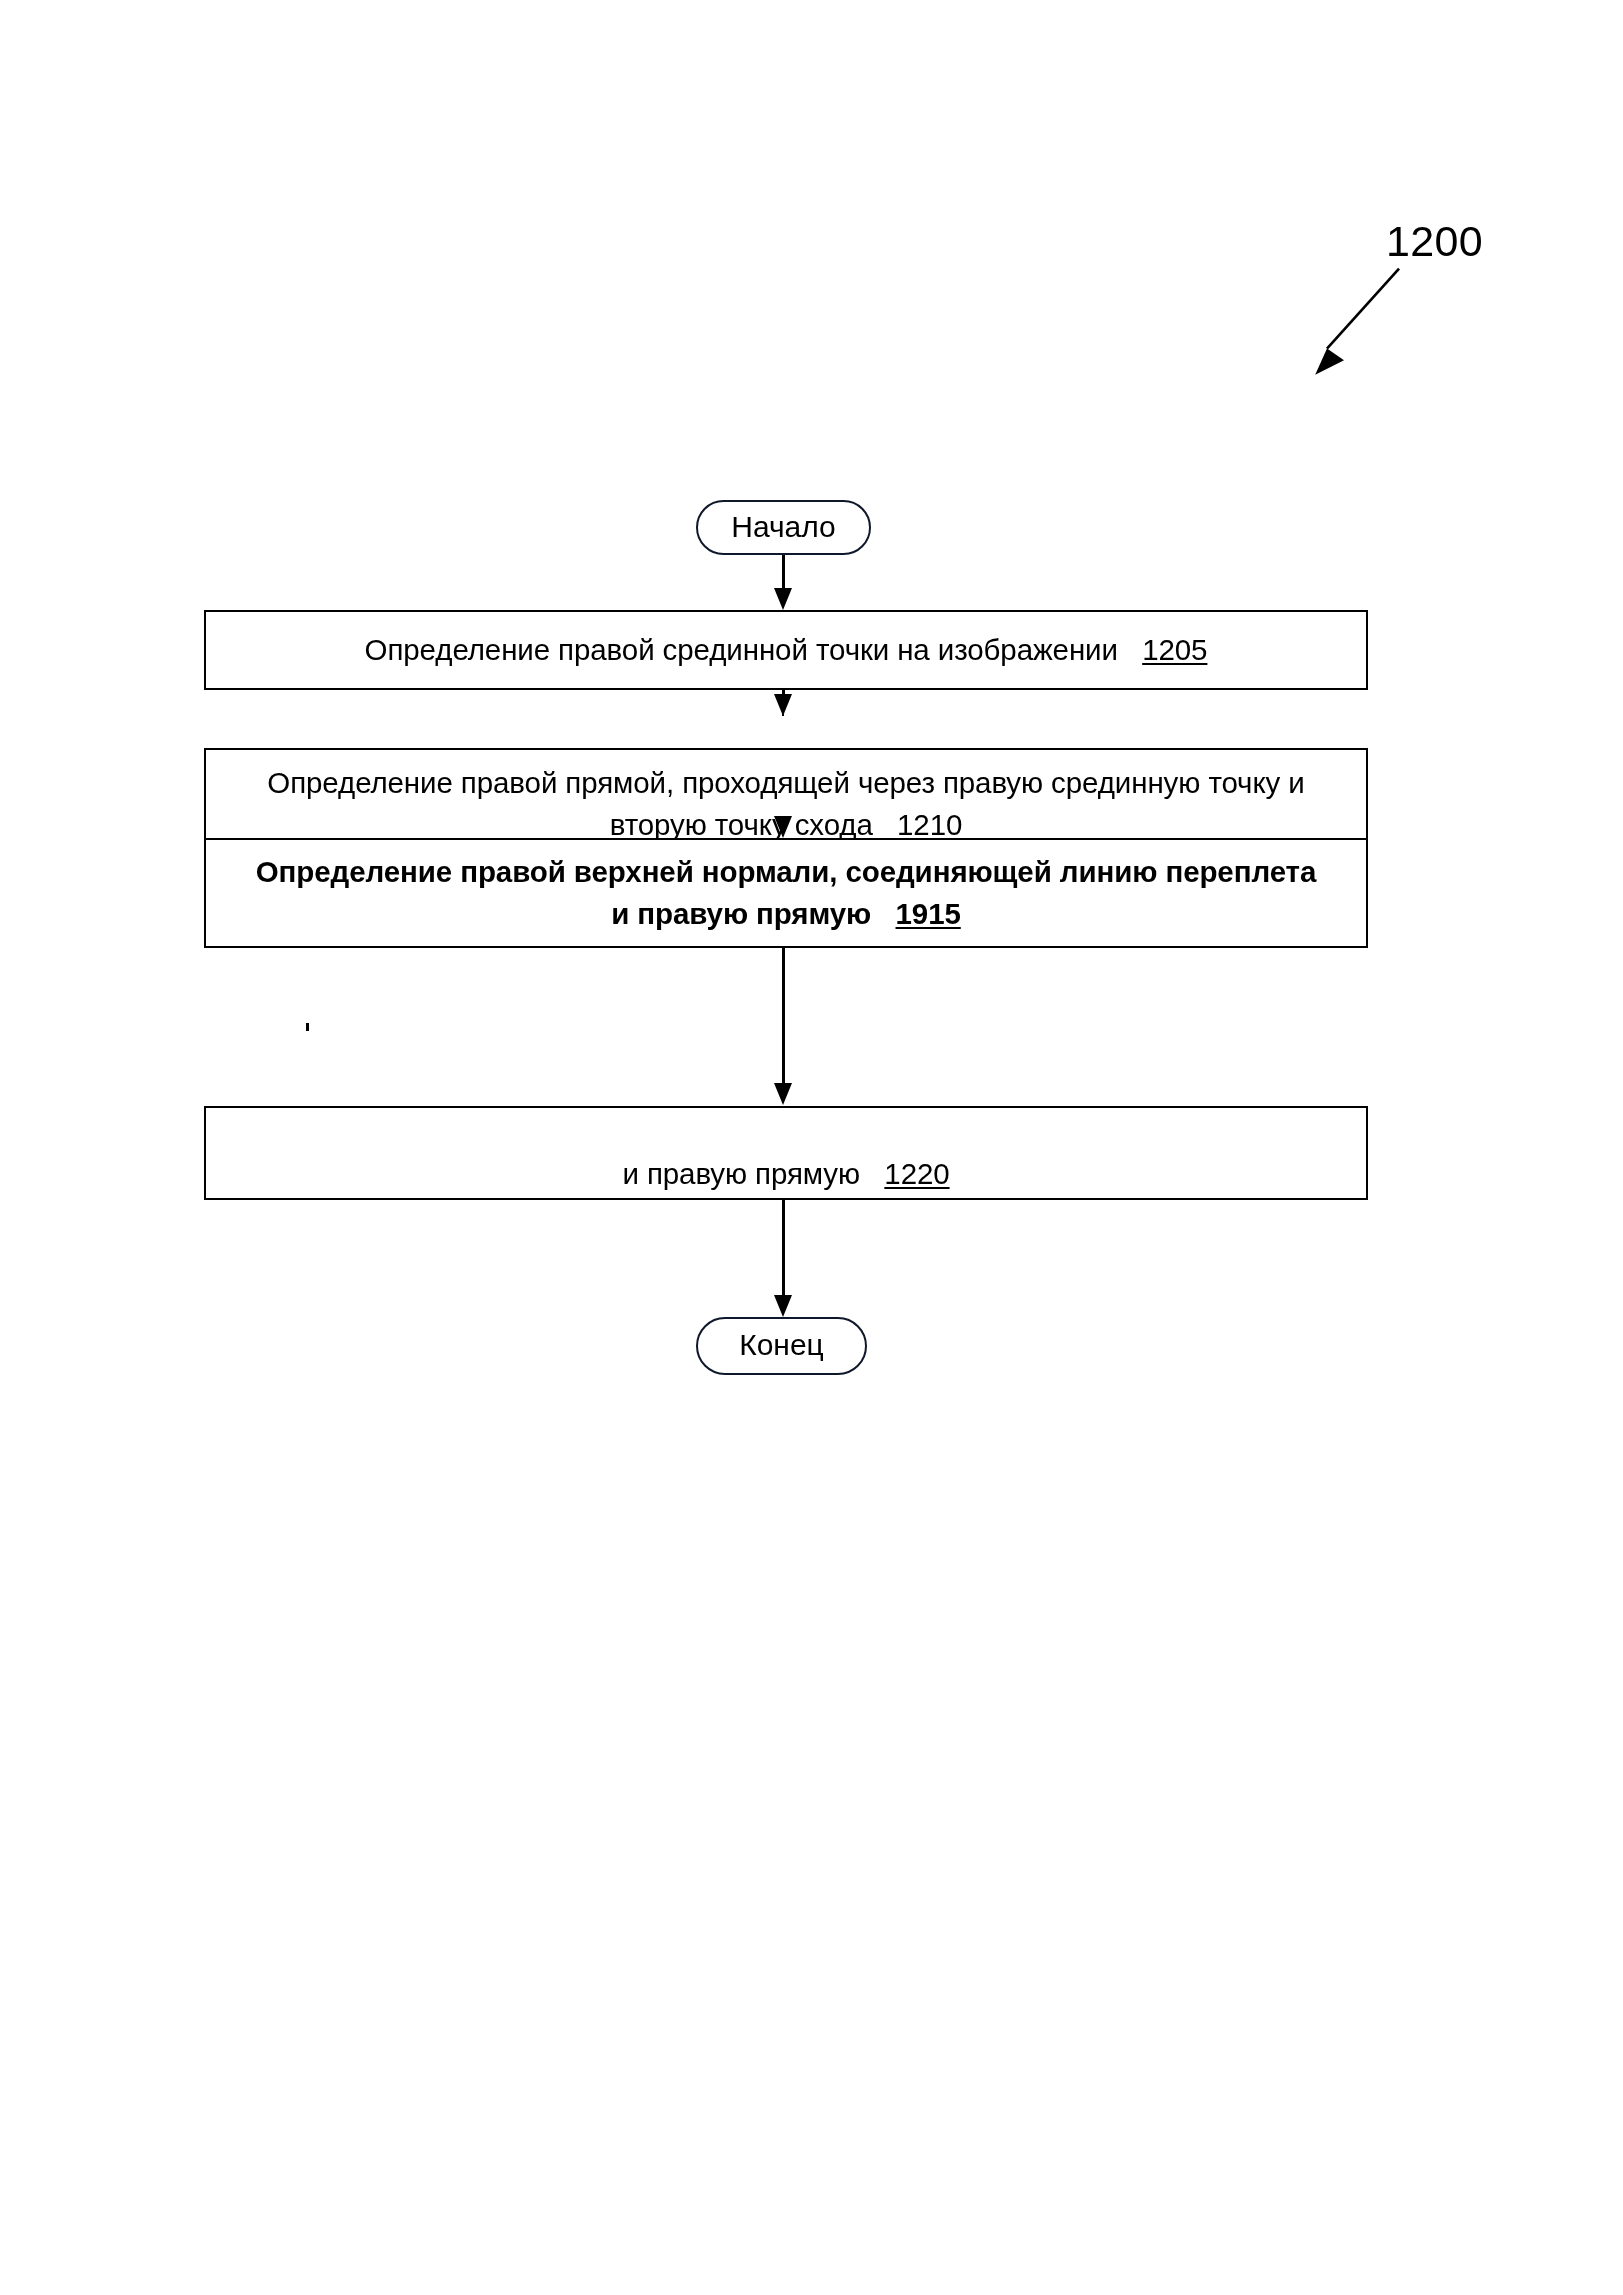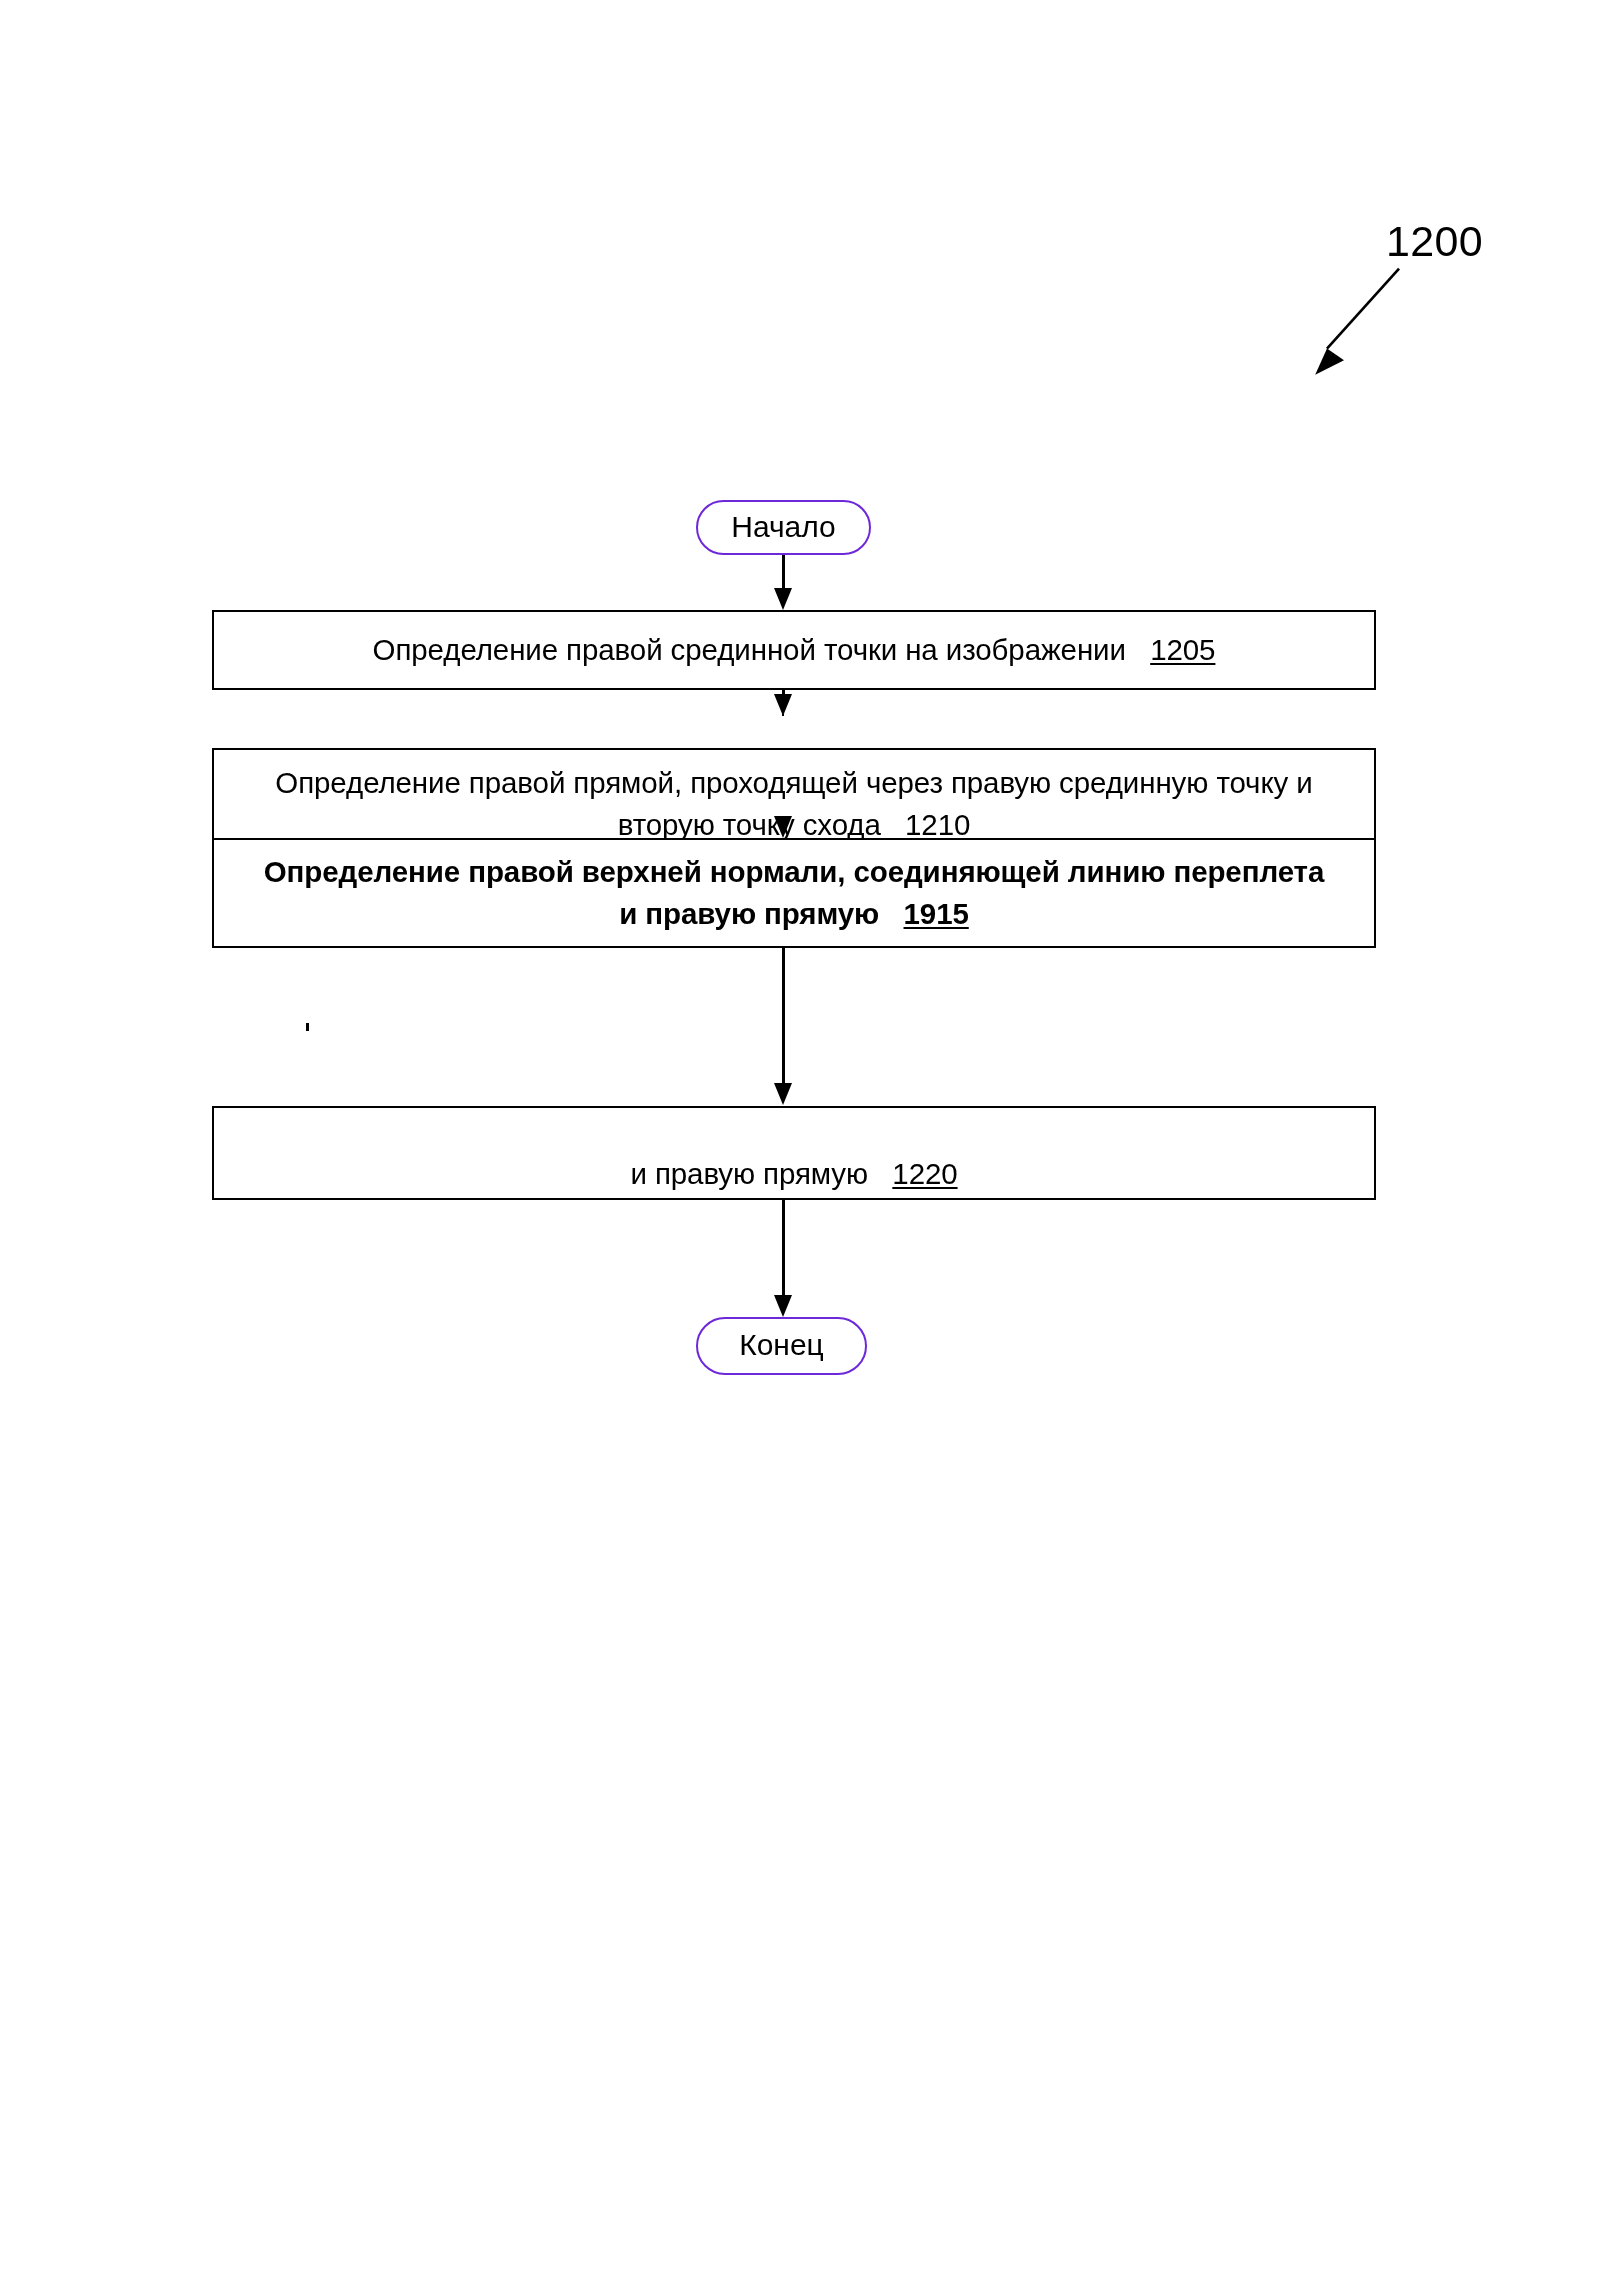--- a/index.html
+++ b/index.html
@@ -53,7 +53,7 @@
   .terminator {
     position: absolute;
     box-sizing: border-box;
-    border: 2px solid #6d28d9;
+    border: 2px solid #0f172a;
     border-radius: 654px;
     background: #fff;
     display: flex;

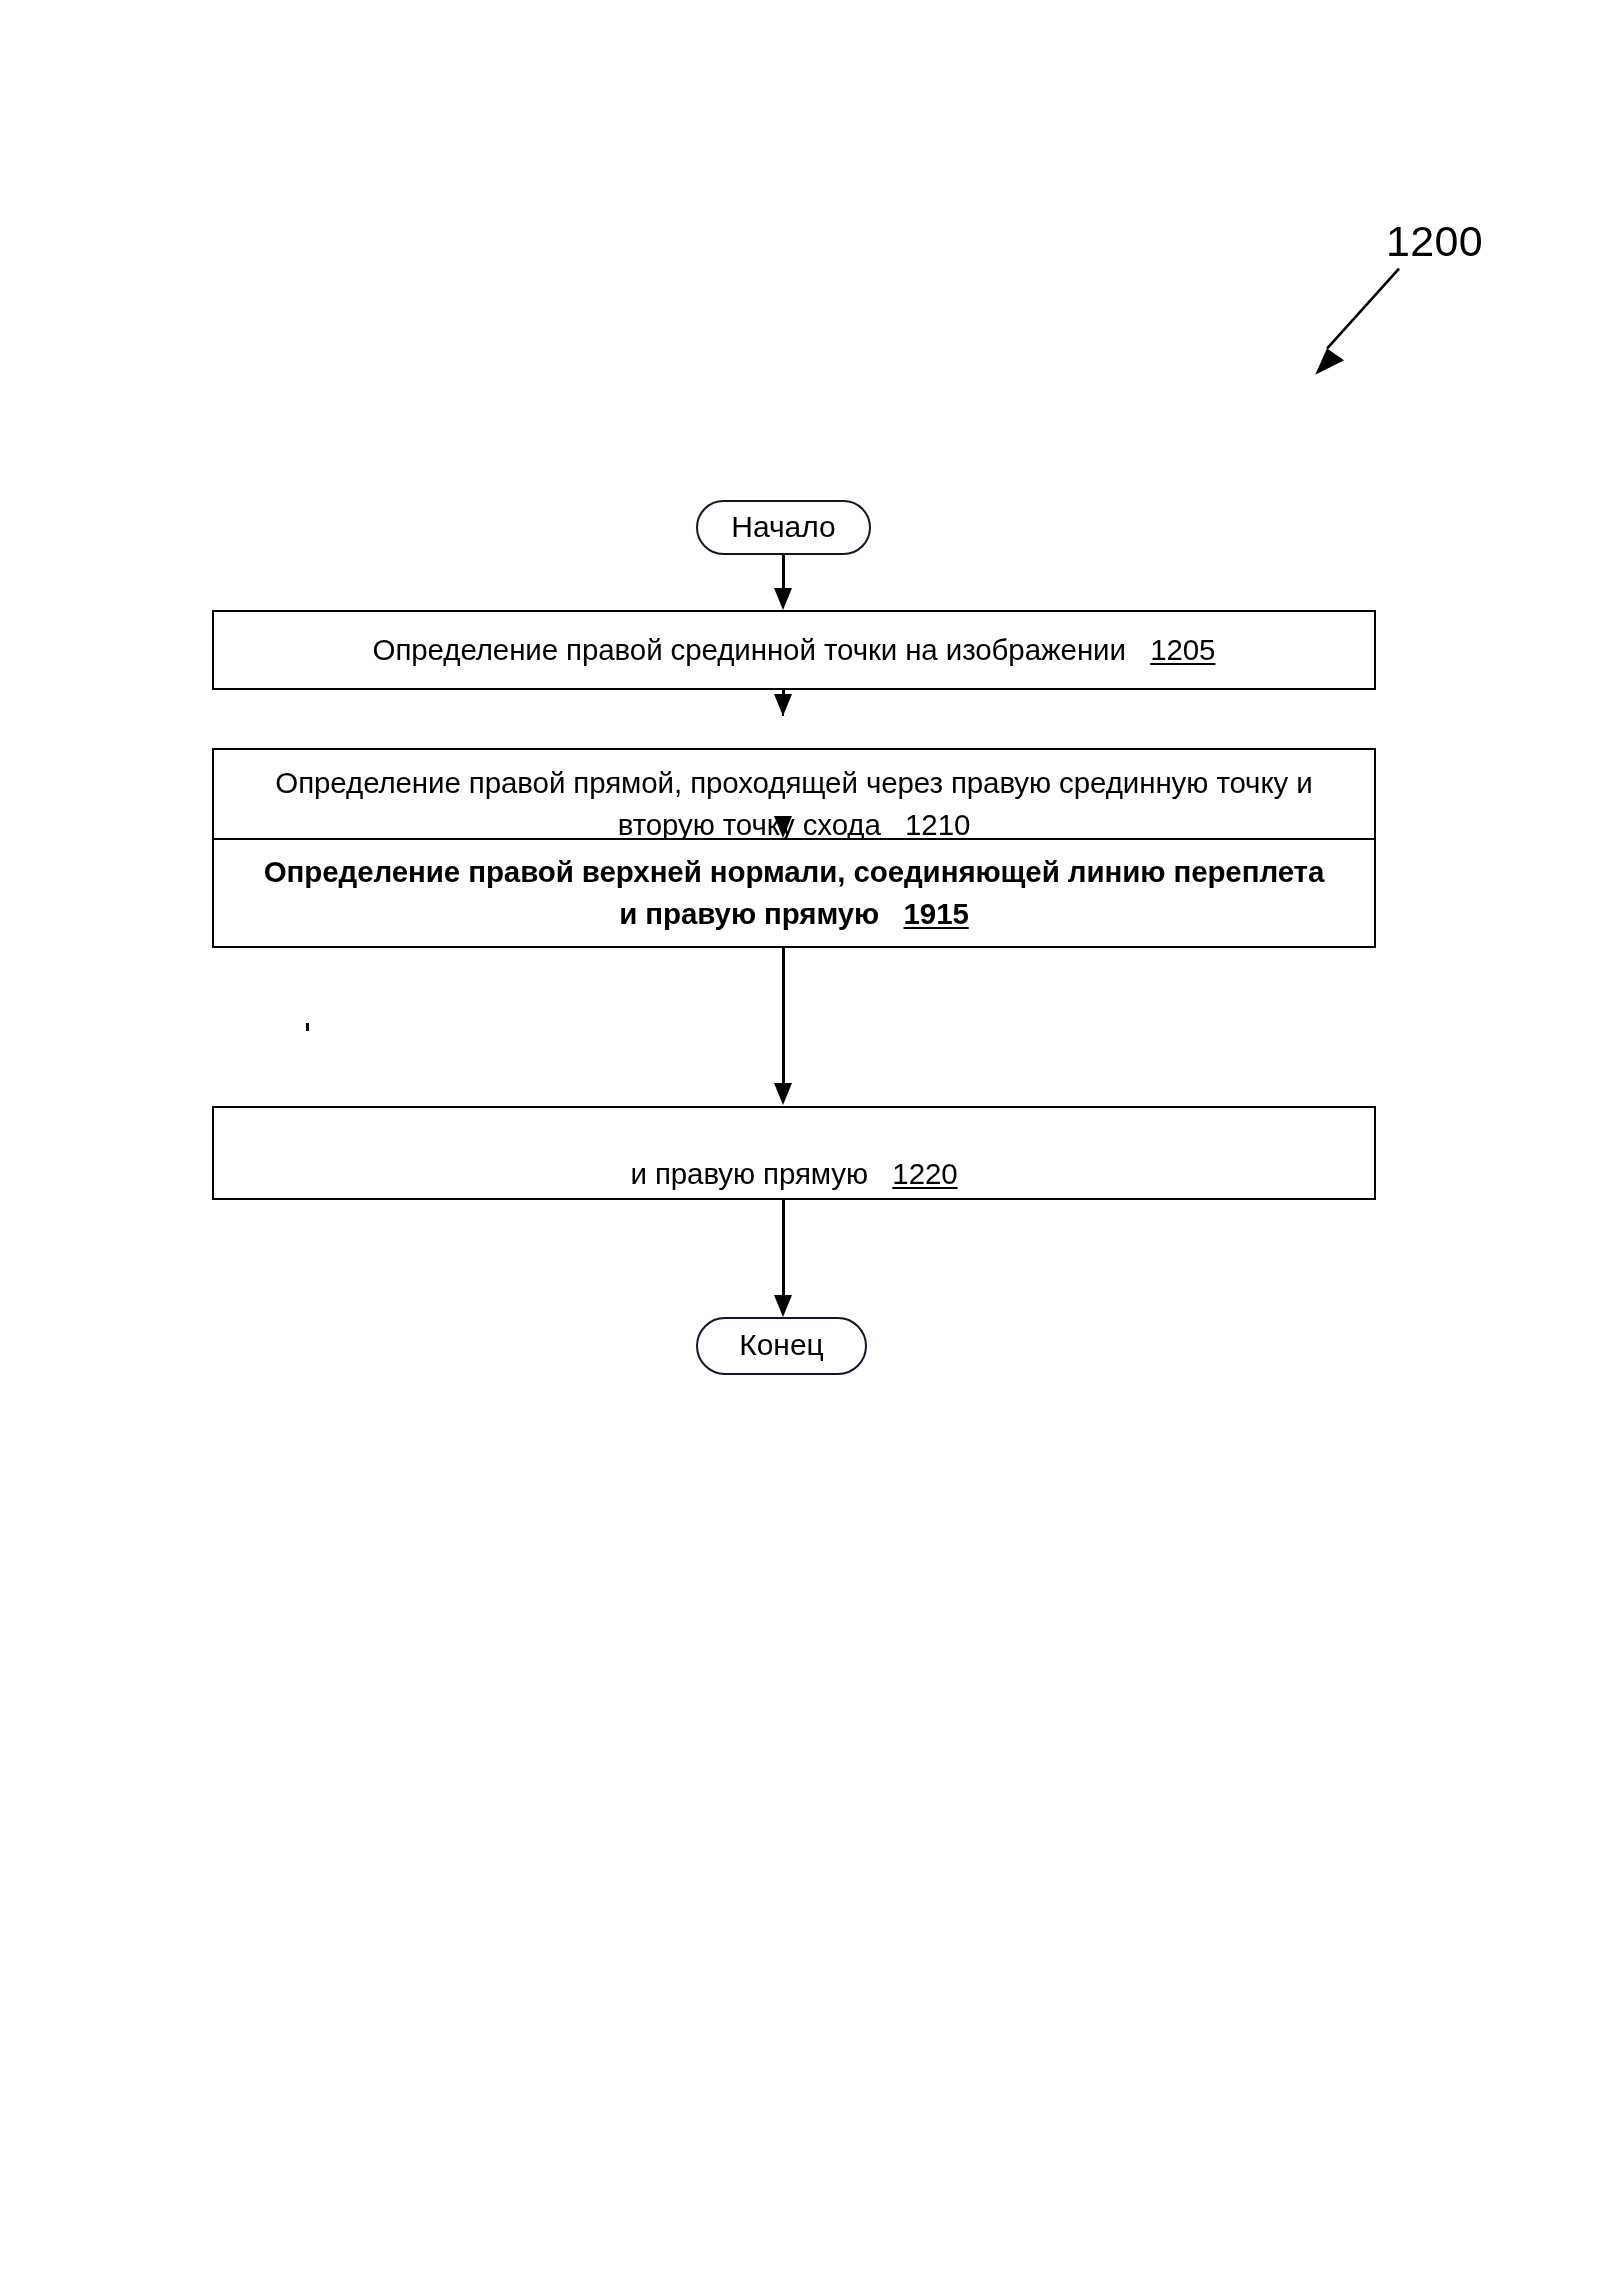--- a/index.html
+++ b/index.html
@@ -78,7 +78,6 @@
     justify-content: center;
     text-align: center;
     padding: 0 19.6px;
-    margin-left: 8px;
   }
   .process .ptext {
     font-size: 29.5px;

